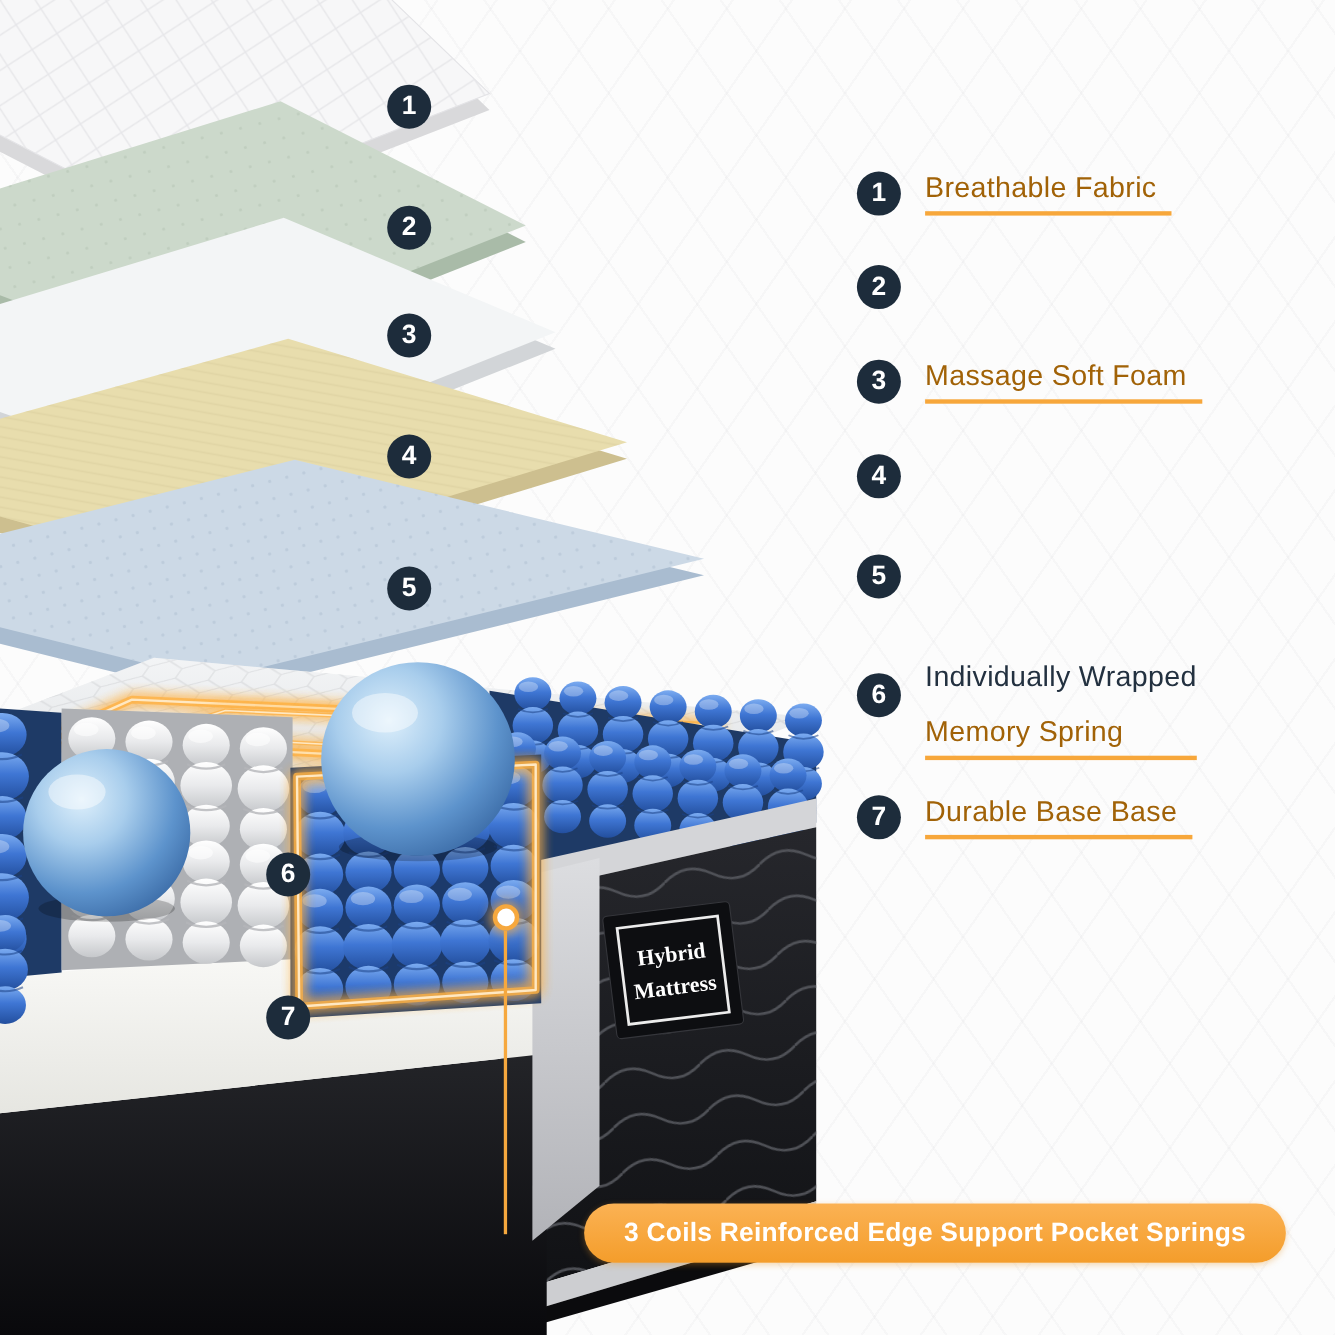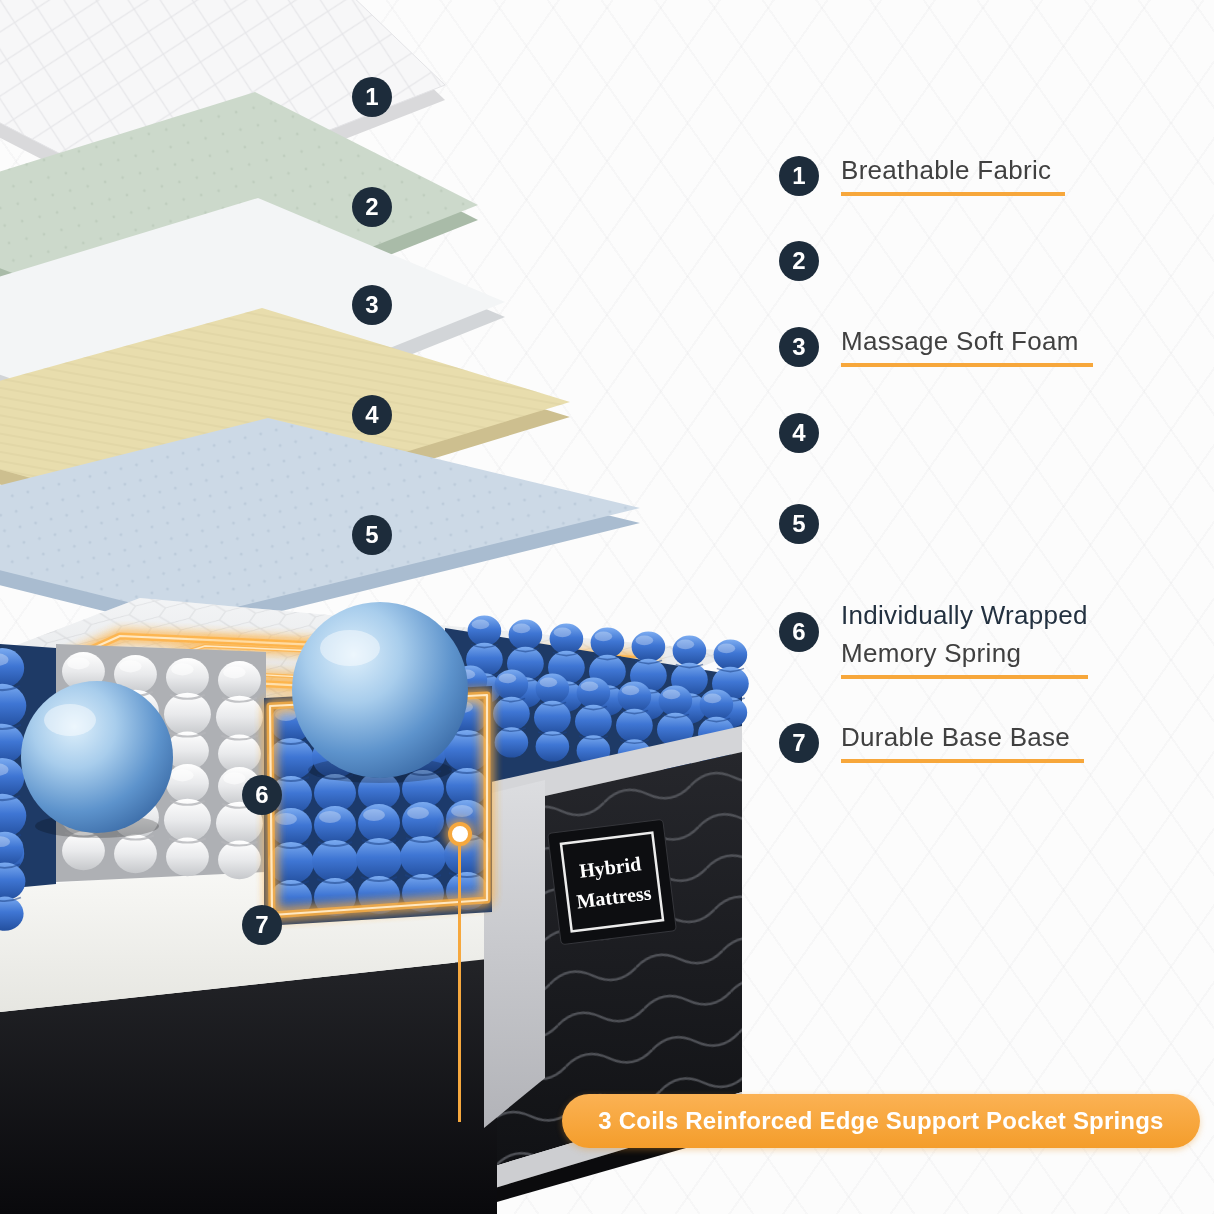--- a/index.html
+++ b/index.html
@@ -36,7 +36,7 @@
     display:flex;align-items:center;justify-content:center;
   }
   .legend-label{
-    display:inline-block;font-size:26px;color:#404040;letter-spacing:.3px;
+    display:inline-block;font-size:26px;color:#a16207;letter-spacing:.3px;
     line-height:1.15;padding:0 14px 6px 0;border-bottom:4px solid #f7a73b;
     white-space:nowrap;
   }

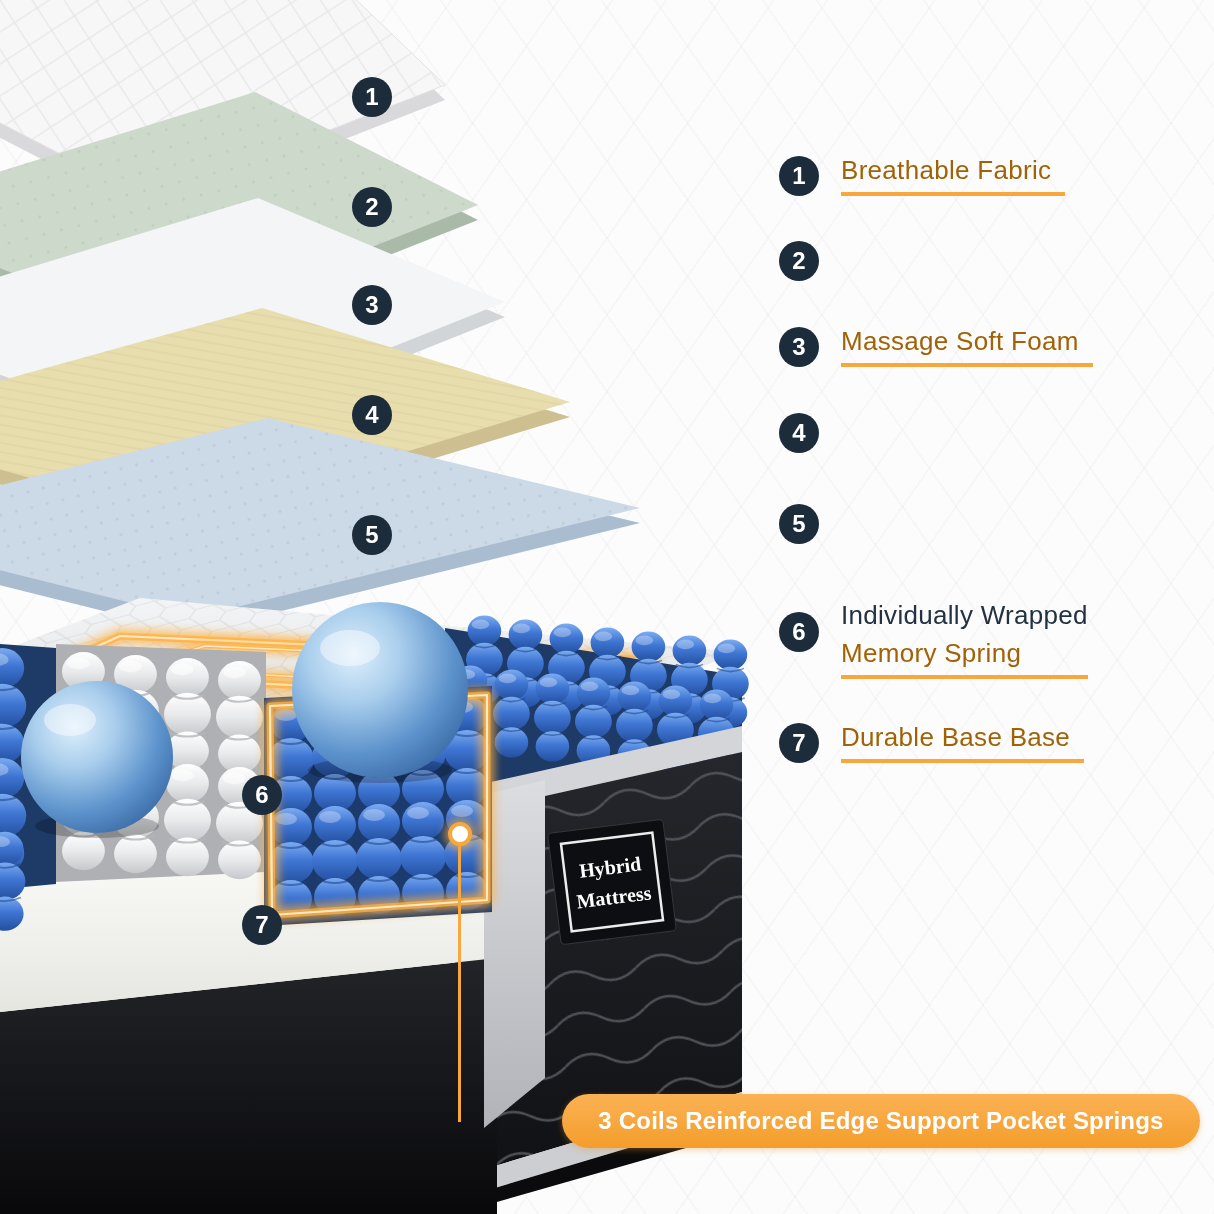--- a/index.html
+++ b/index.html
@@ -42,7 +42,7 @@
   }
   .legend-label-plain{
     display:block;font-size:26px;color:#233140;letter-spacing:.3px;
-    line-height:1.2;white-space:nowrap;margin-bottom:8px;
+    line-height:1.2;white-space:nowrap;margin-bottom:20px;
   }
   .li-6 .lbadge{margin-top:12px;}
   .multi{display:flex;flex-direction:column;}

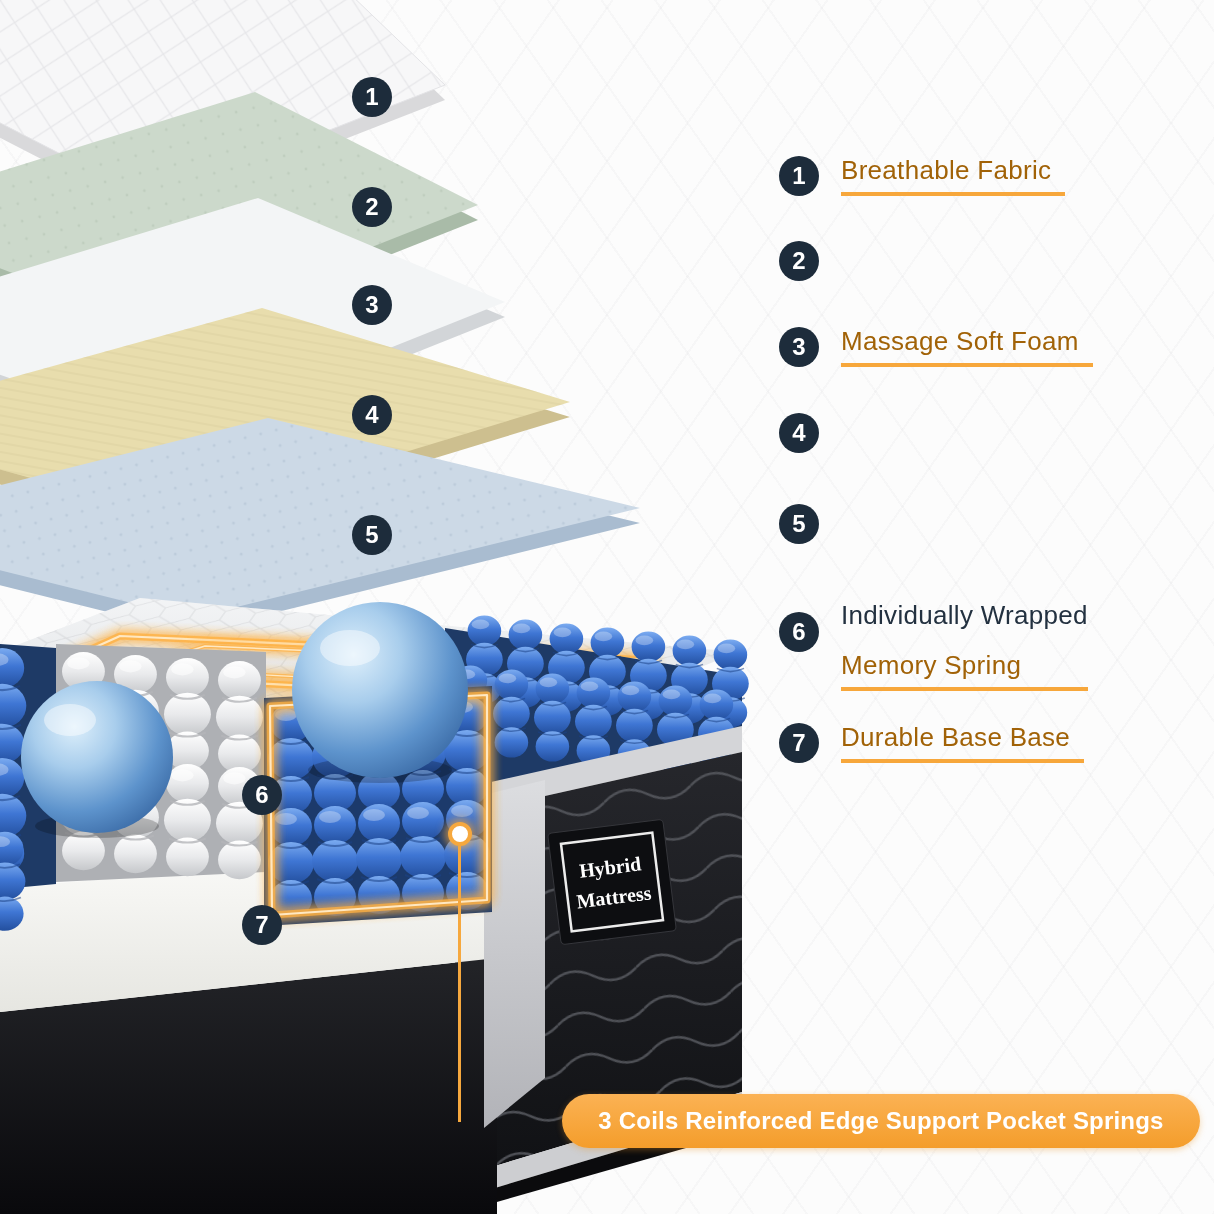--- a/index.html
+++ b/index.html
@@ -58,7 +58,7 @@
     background:#f6a83e;z-index:6;
   }
   .banner{
-    position:absolute;left:562px;top:1094px;width:638px;height:54px;border-radius:27px;
+    position:absolute;left:531px;top:1094px;width:638px;height:54px;border-radius:27px;
     background:linear-gradient(180deg,#fbb254,#f49d2b);
     color:#ffffff;font-size:24px;font-weight:700;letter-spacing:.2px;
     display:flex;align-items:center;justify-content:center;z-index:7;

